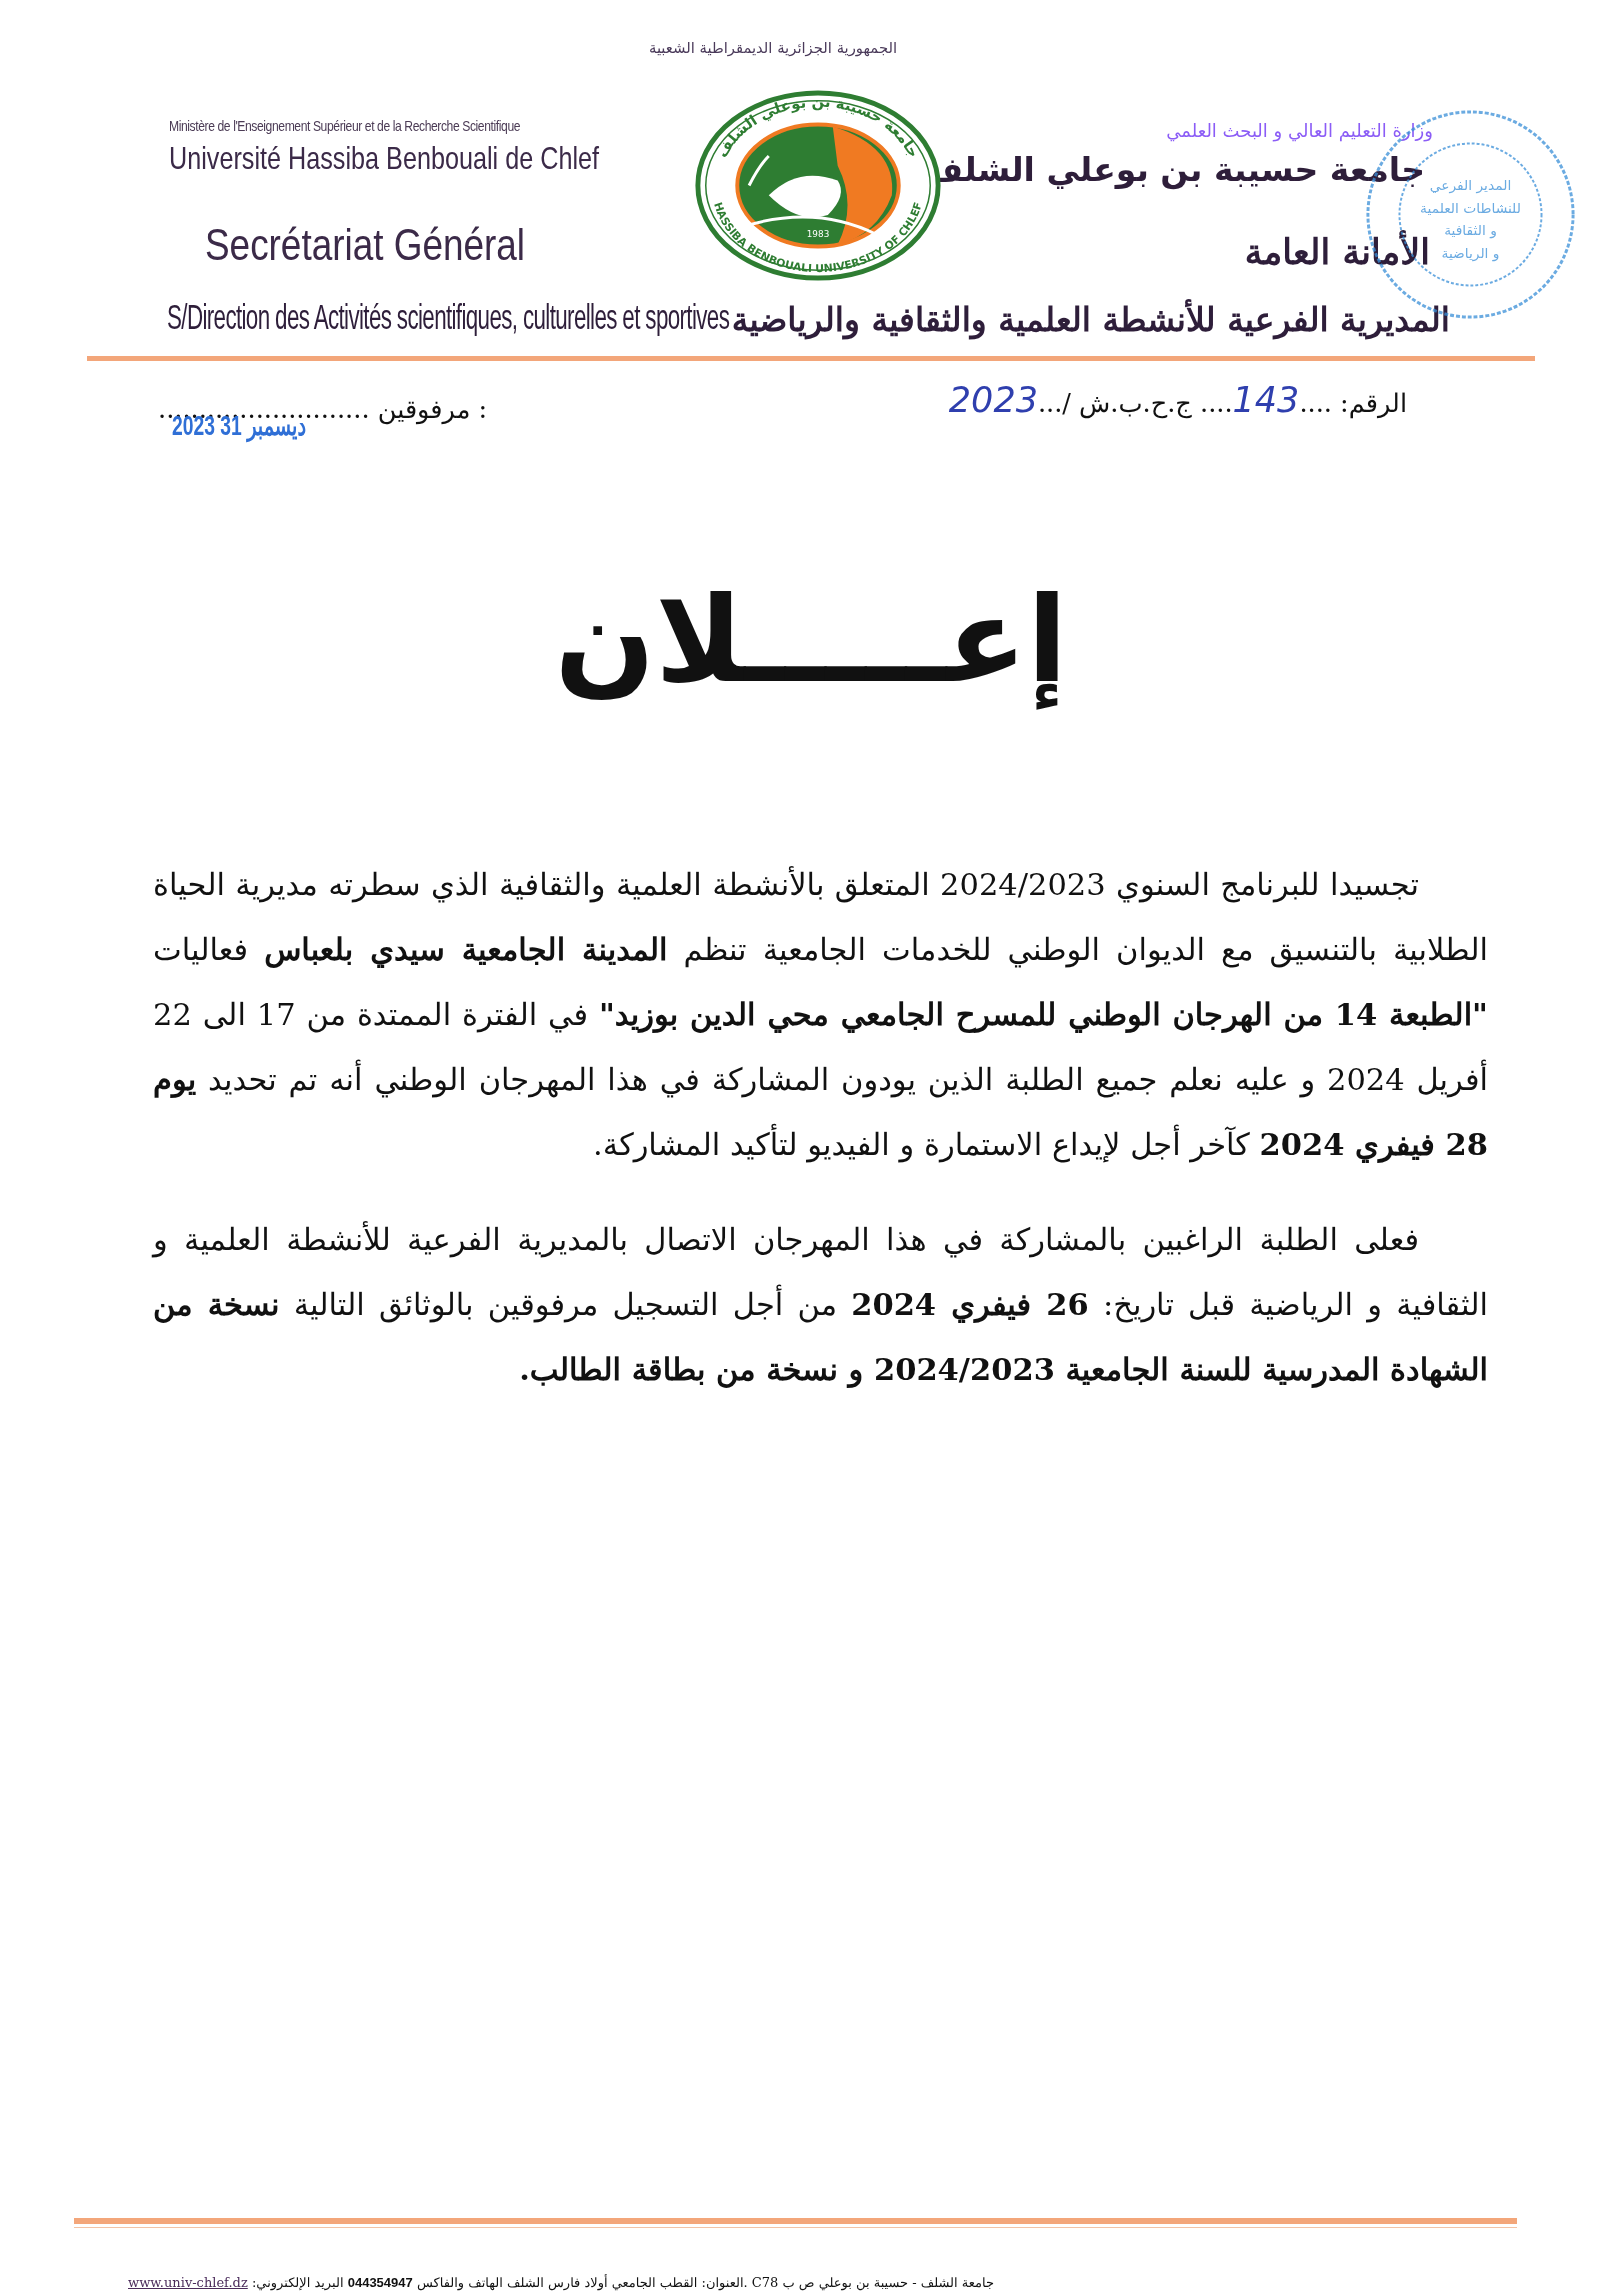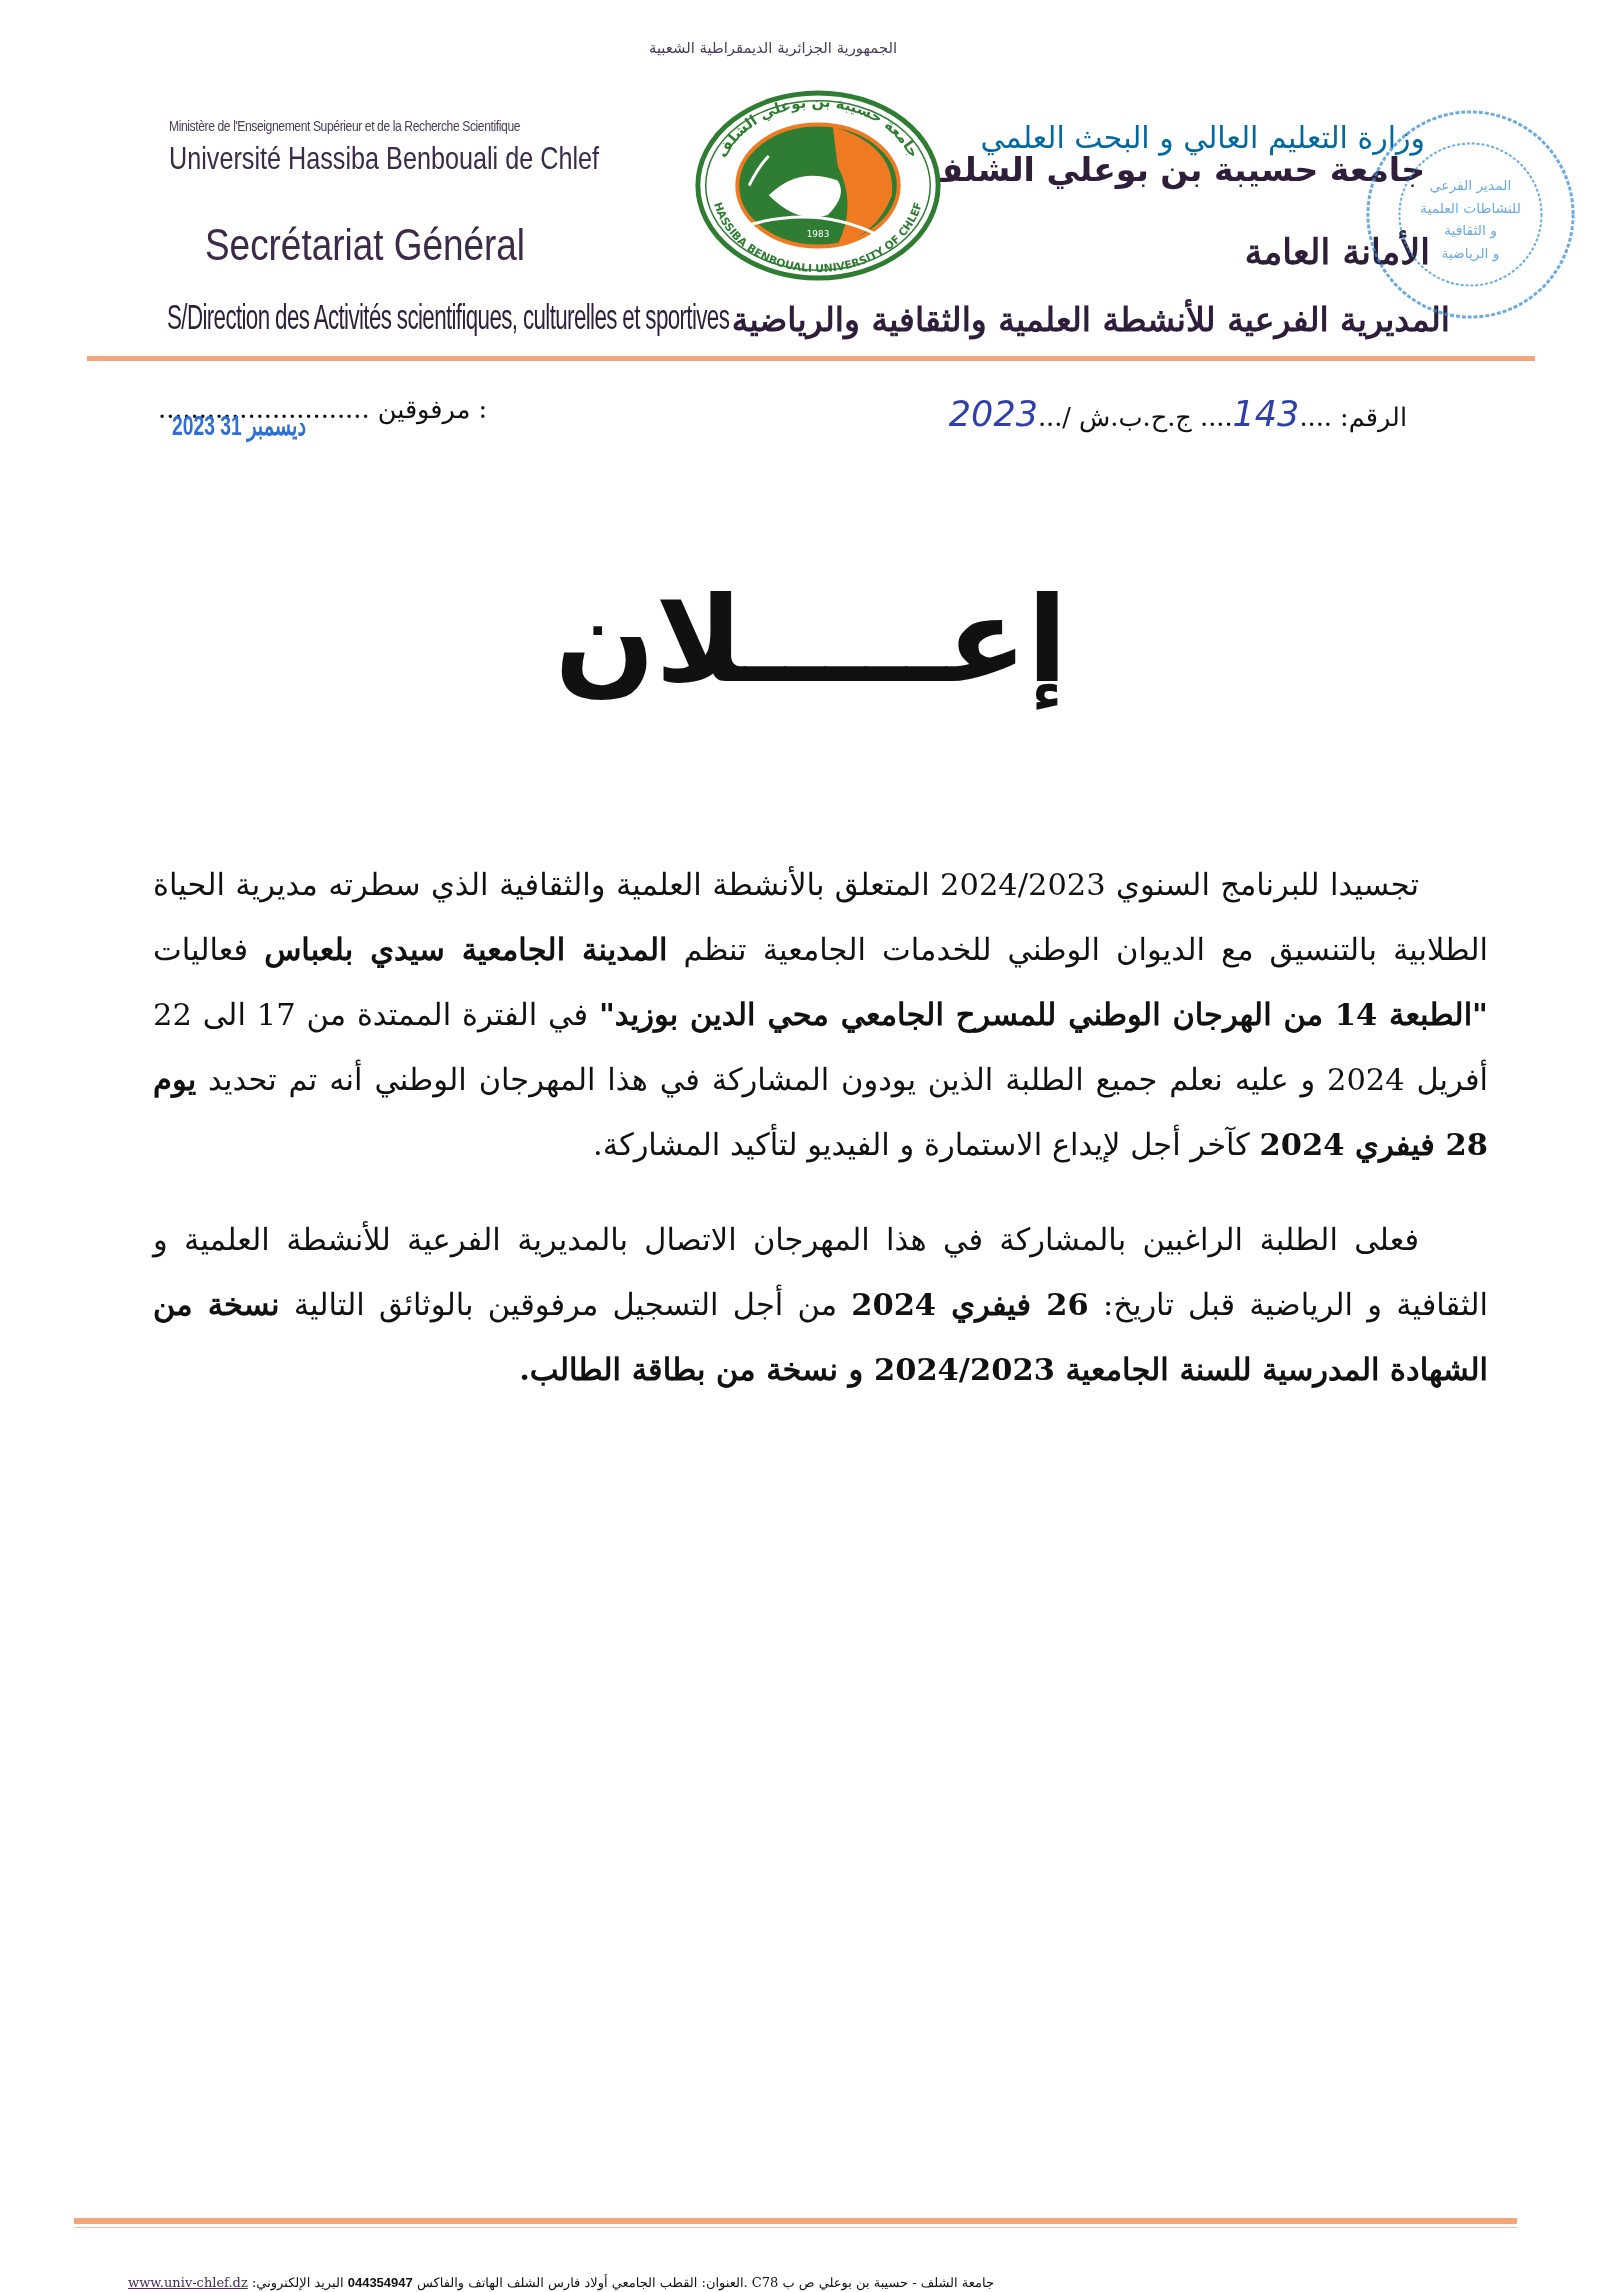--- a/index.html
+++ b/index.html
@@ -13,7 +13,7 @@
     .fr-secgen { left: 205px; top: 219px; font-family: "Liberation Sans", sans-serif; font-size: 45px; color: #3b2a48; transform: scaleX(0.82); transform-origin: left; white-space: nowrap; }
     .fr-subdir { left: 167px; top: 297px; font-family: "Liberation Sans", sans-serif; font-size: 35px; color: #2e1e3a; transform: scaleX(0.64); transform-origin: left; white-space: nowrap; letter-spacing: -1px; }
 
-    .ar-ministry { right: 197px; top: 120px; font-size: 30px; color: #0369a1; direction: rtl; white-space: nowrap; font-family: "DejaVu Sans", sans-serif; }
+    .ar-ministry { right: 189px; top: 120px; font-size: 18px; color: #8b5cf6; direction: rtl; white-space: nowrap; font-family: "DejaVu Sans", sans-serif; }
     .ar-univ { right: 197px; top: 150px; font-size: 33px; font-weight: bold; color: #2e1e3a; direction: rtl; white-space: nowrap; font-family: "DejaVu Sans", sans-serif; }
     .ar-secgen { right: 192px; top: 231px; font-size: 35px; font-weight: bold; color: #2e1e3a; direction: rtl; white-space: nowrap; font-family: "DejaVu Serif", serif; }
     .ar-subdir { right: 172px; top: 300px; font-size: 33px; font-weight: bold; color: #2e1e3a; direction: rtl; white-space: nowrap; font-family: "DejaVu Serif", serif; }

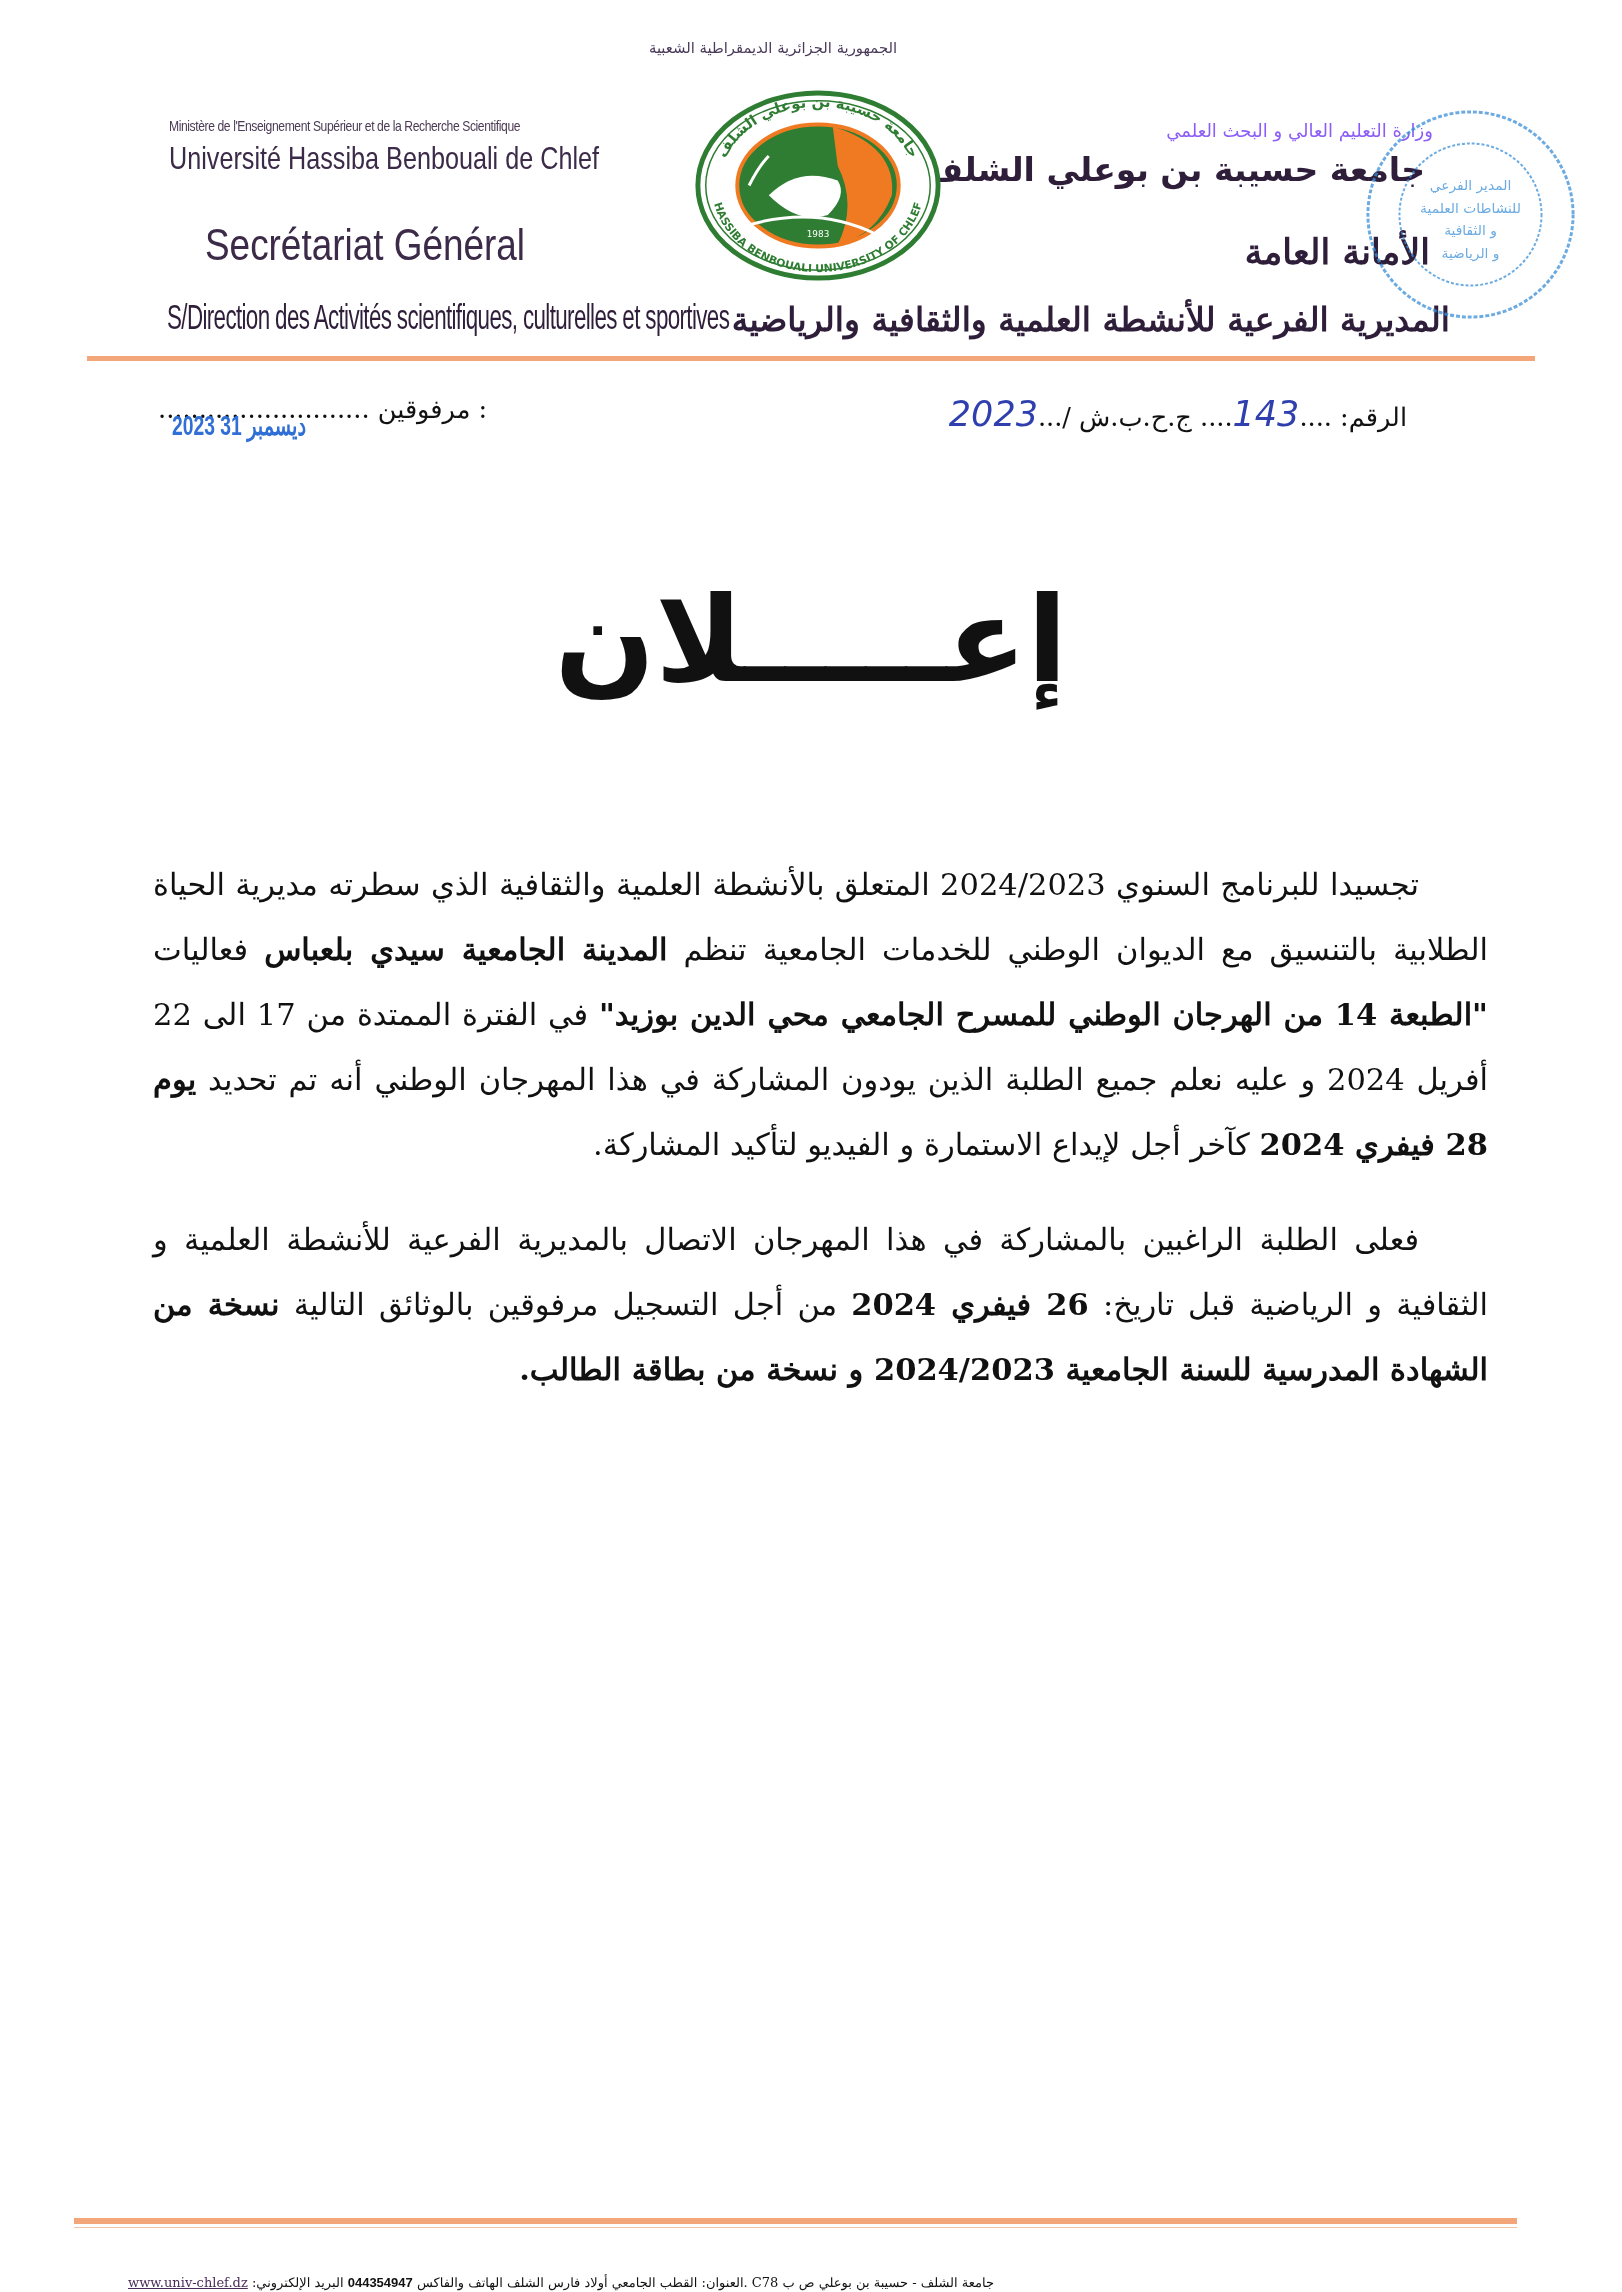--- a/index.html
+++ b/index.html
@@ -24,7 +24,7 @@
 
     .rule-top { left: 87px; top: 356px; width: 1448px; height: 4.9px; background: #f3a67a; }
 
-    .ref-line { right: 215px; top: 394px; direction: rtl; font-size: 25.6px; white-space: nowrap; }
+    .ref-line { right: 215px; top: 380px; direction: rtl; font-size: 25.6px; white-space: nowrap; }
     .ref-line .hand { color: #2f3fae; font-family: "DejaVu Sans", sans-serif; font-size: 35px; font-style: italic; }
     .date-line { left: 158px; top: 394px; font-size: 25.6px; white-space: nowrap; }
     .date-line .dots { letter-spacing: 2px; }

